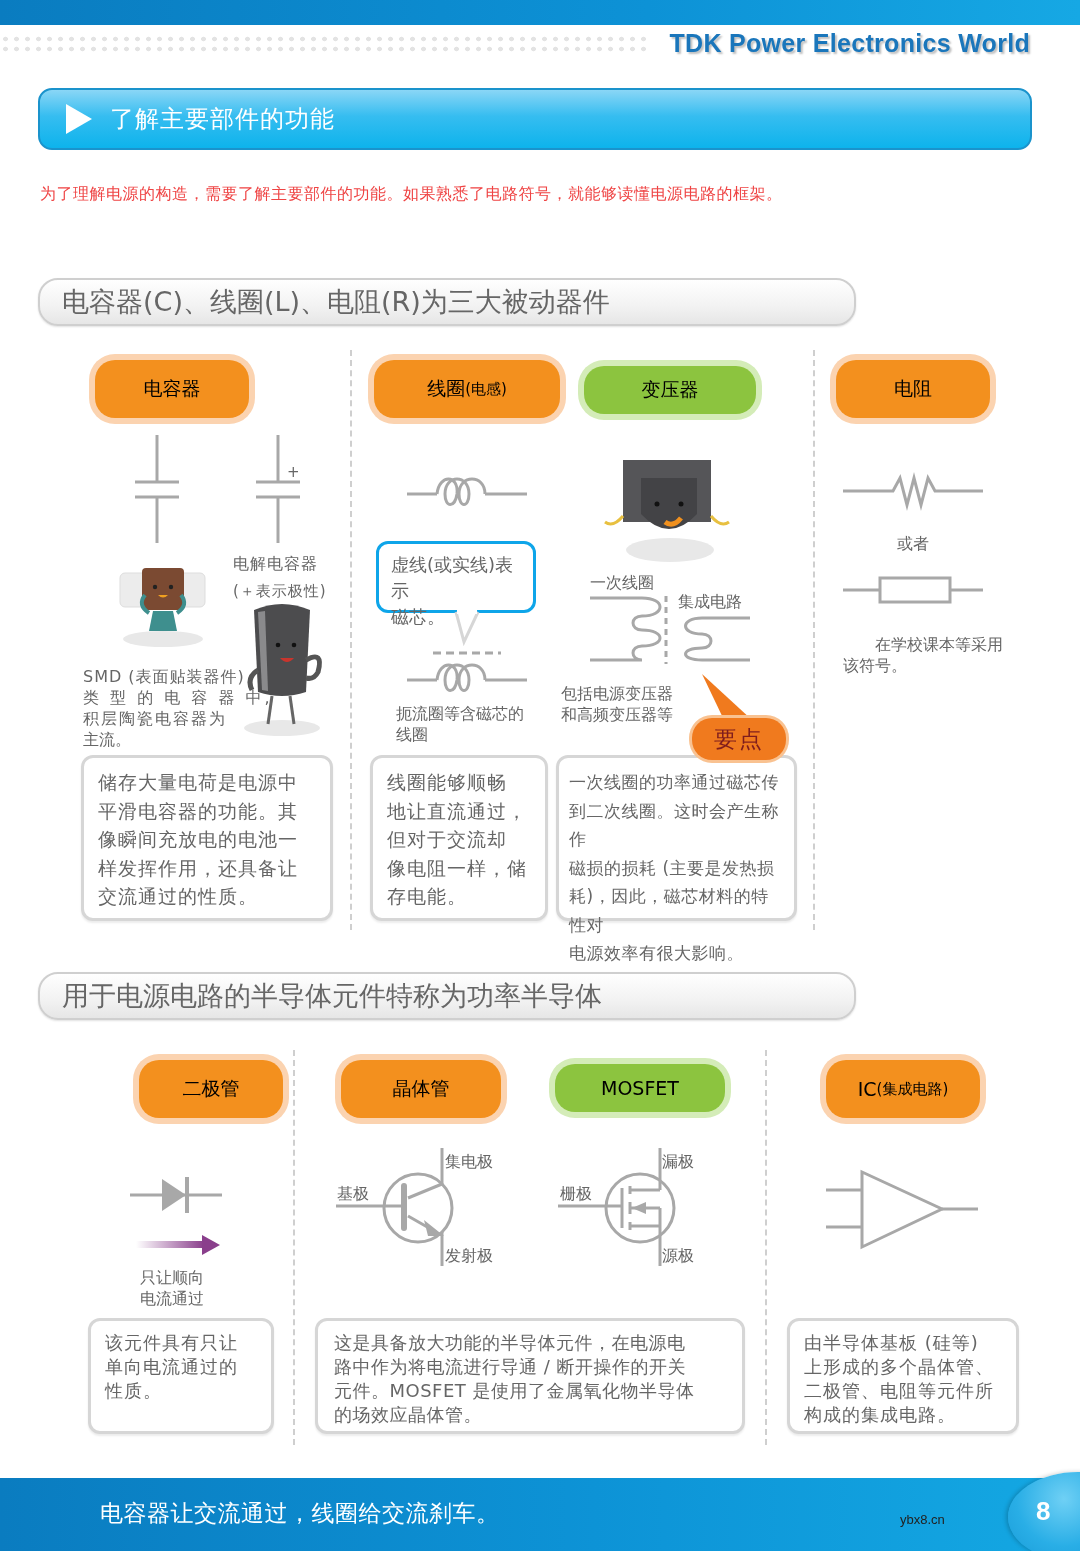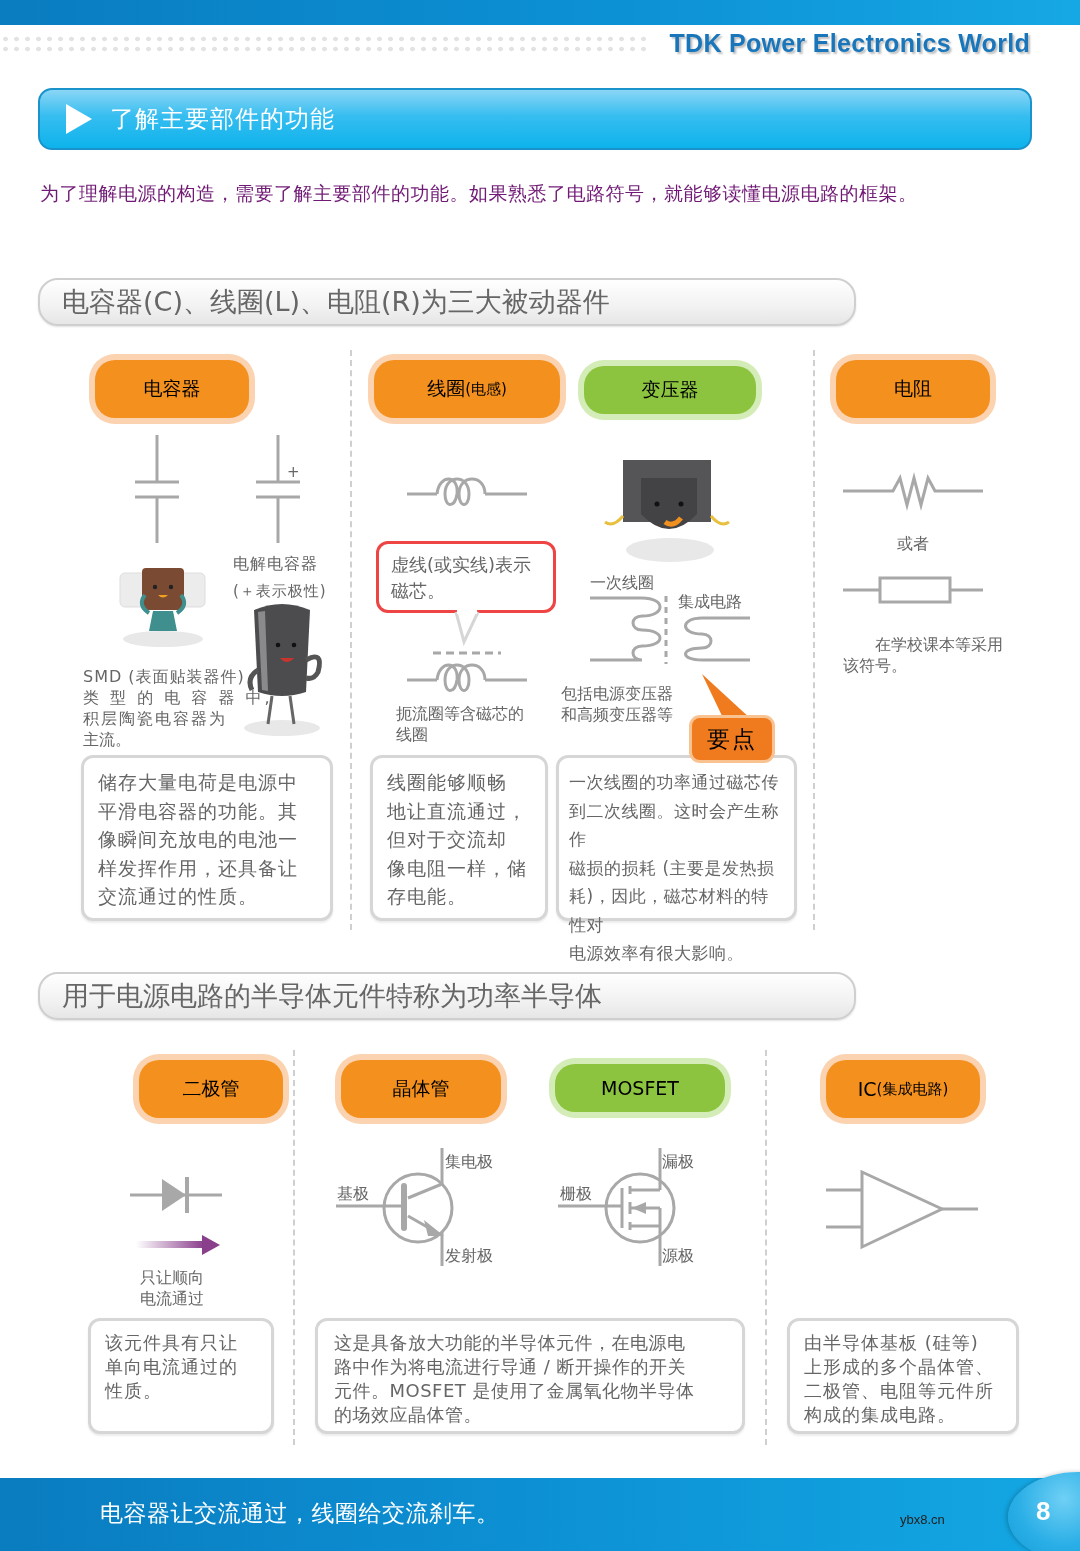--- a/index.html
+++ b/index.html
@@ -20,7 +20,7 @@
   .title-banner .tri { width: 0; height: 0; border-left: 26px solid #fff; border-top: 15px solid transparent; border-bottom: 15px solid transparent; margin-right: 18px; }
   .title-banner .ttl { color: #fff; font-size: 24px; letter-spacing: 1px; }
 
-  .intro { position: absolute; left: 40px; top: 176px; width: 990px; font-size: 19px; line-height: 35px; color: #701a75; letter-spacing: 0.5px; }
+  .intro { position: absolute; left: 40px; top: 176px; width: 990px; font-size: 16px; line-height: 35px; color: #ef4444; letter-spacing: 0.5px; }
 
   .sec-banner { position: absolute; left: 38px; width: 818px; height: 48px; border-radius: 20px;
     background: linear-gradient(180deg, #ffffff 0%, #f2f2f2 60%, #e6e6e6 100%);

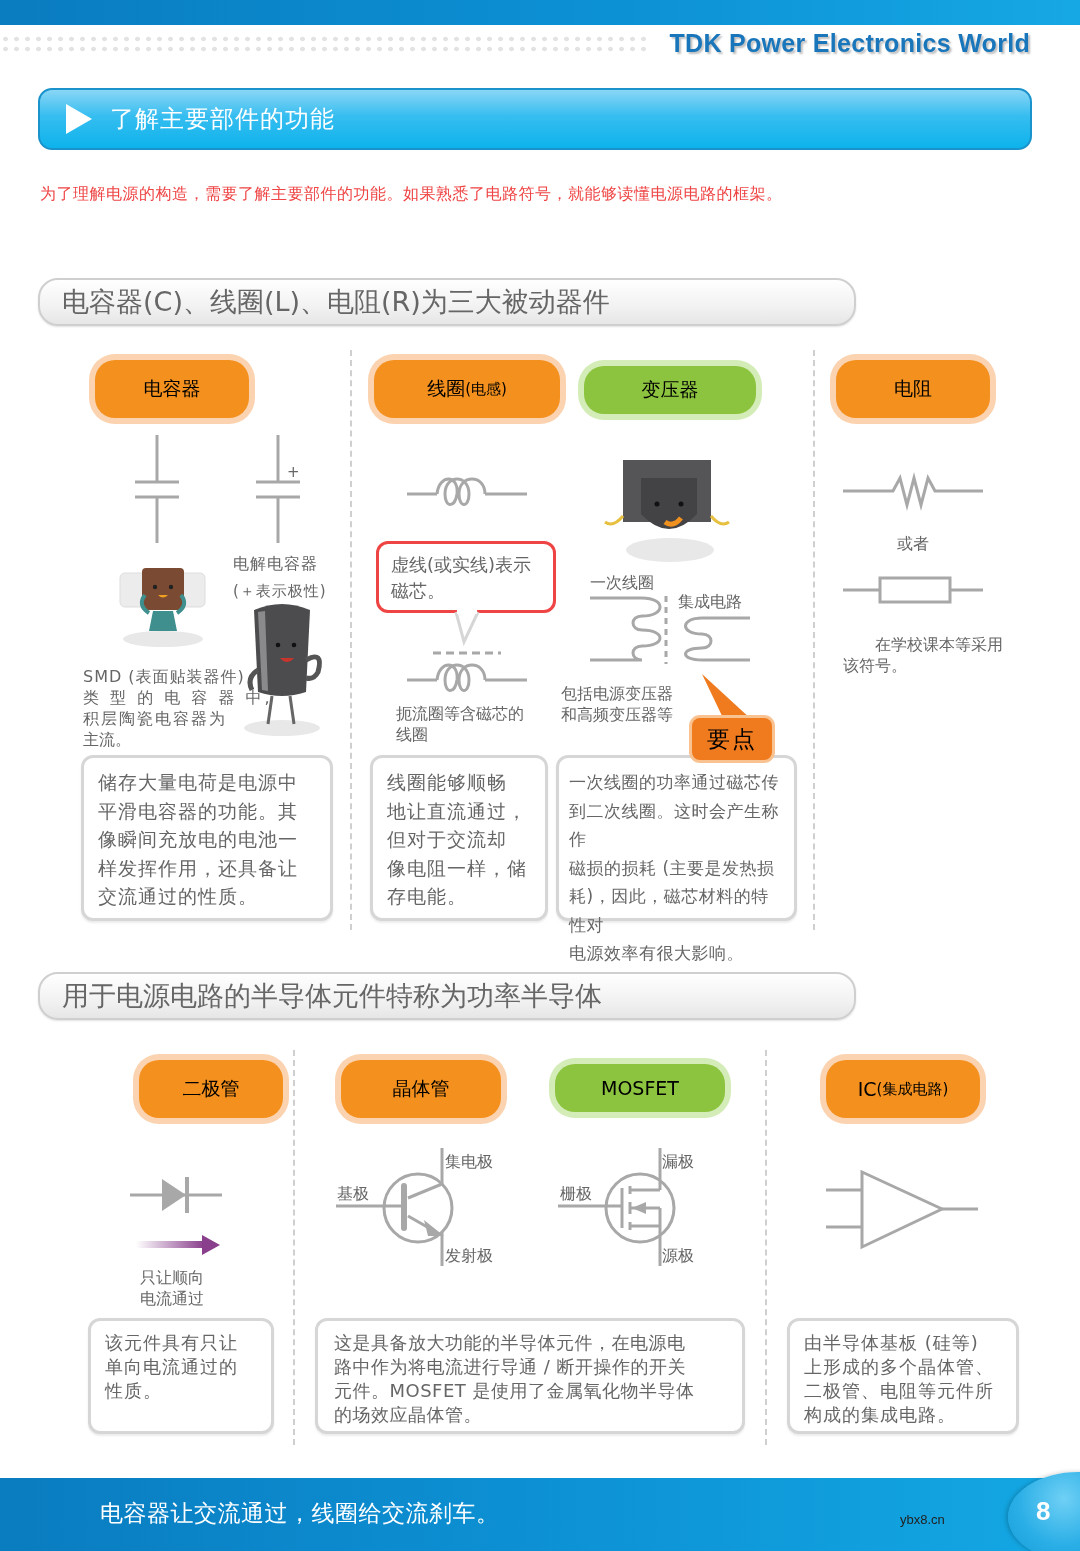--- a/index.html
+++ b/index.html
@@ -41,7 +41,7 @@
 
   svg { position: absolute; overflow: visible; }
 
-  .callout { position: absolute; left: 376px; top: 541px; width: 180px; height: 72px; border: 3px solid #ef4444; border-radius: 12px;
+  .callout { position: absolute; left: 376px; top: 541px; width: 160px; height: 72px; border: 3px solid #0ea5e9; border-radius: 12px;
     background: #fff; padding: 8px 12px; font-size: 18px; line-height: 26px; color: #666; }
 
   .keypoint { position: absolute; left: 692px; top: 718px; width: 80px; height: 42px; background: #f07a1e; border-radius: 8px;

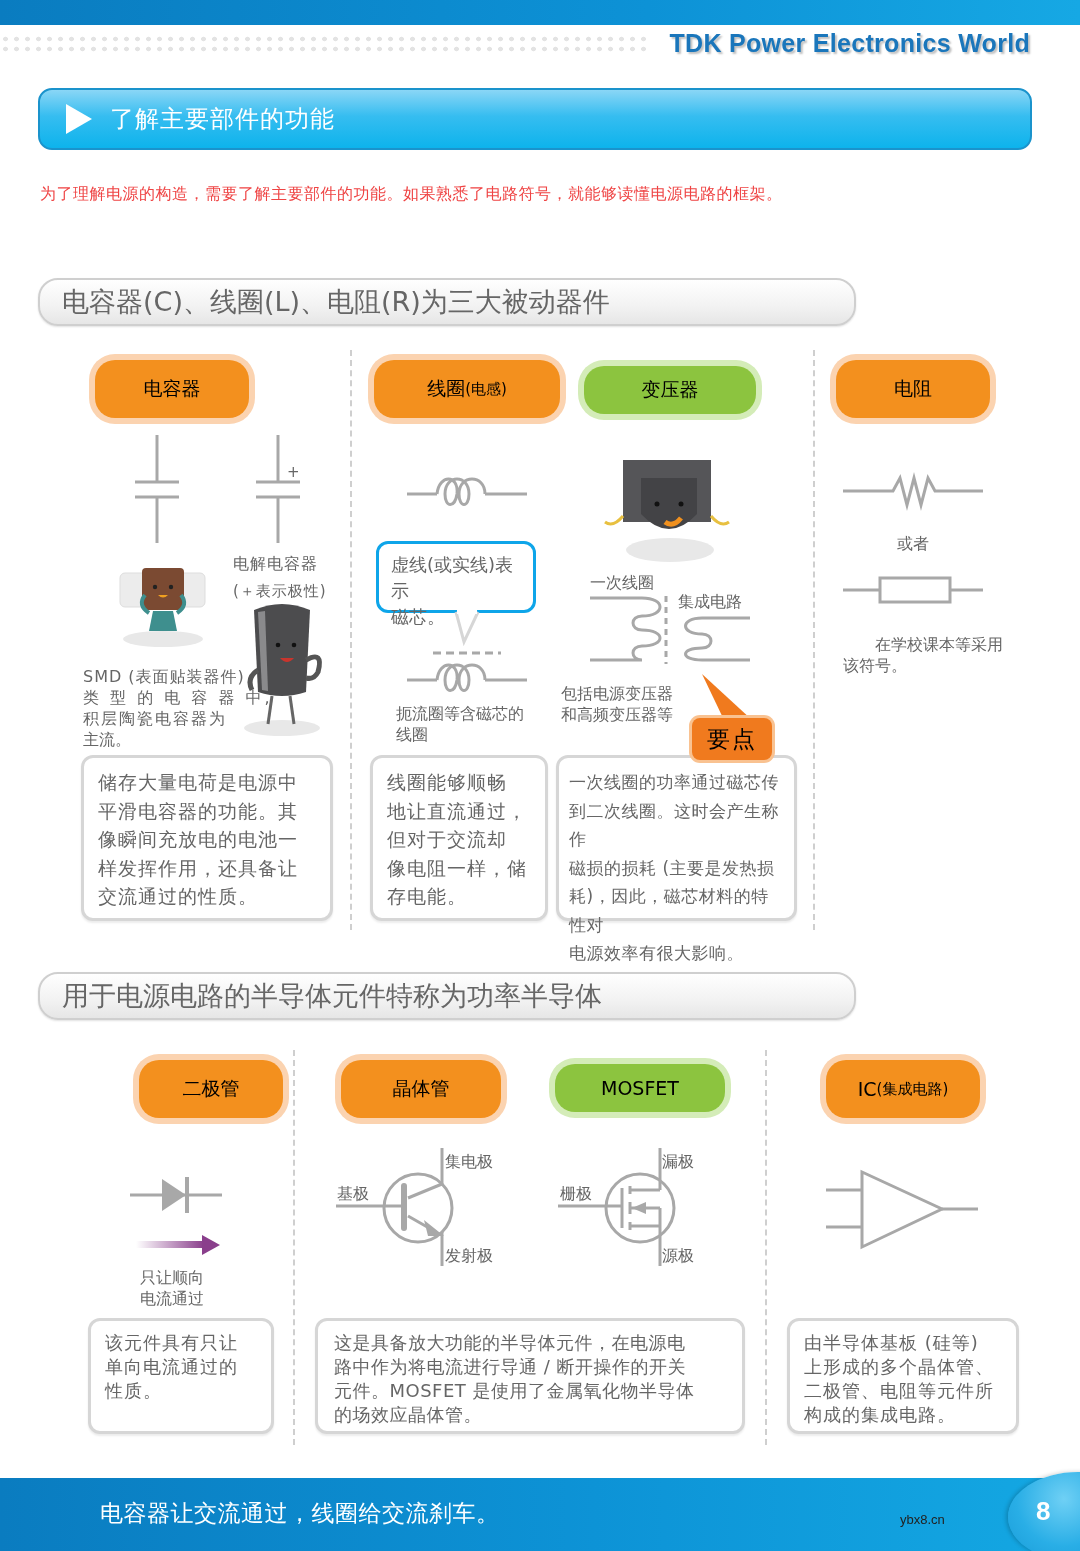--- a/index.html
+++ b/index.html
@@ -44,8 +44,8 @@
   .callout { position: absolute; left: 376px; top: 541px; width: 160px; height: 72px; border: 3px solid #0ea5e9; border-radius: 12px;
     background: #fff; padding: 8px 12px; font-size: 18px; line-height: 26px; color: #666; }
 
-  .keypoint { position: absolute; left: 692px; top: 718px; width: 80px; height: 42px; background: #f07a1e; border-radius: 8px;
-    box-shadow: 0 0 0 3px #f9c291; color: #000000; font-size: 23px; display: flex; align-items: center; justify-content: center; letter-spacing: 2px; }
+  .keypoint { position: absolute; left: 692px; top: 718px; width: 94px; height: 42px; background: #f07a1e; border-radius: 20px;
+    box-shadow: 0 0 0 3px #f9c291; color: #7f1d1d; font-size: 23px; display: flex; align-items: center; justify-content: center; letter-spacing: 2px; }
 
   .footer { position: absolute; left: 0; top: 1478px; width: 1080px; height: 73px;
     background: linear-gradient(90deg, #0a7cc0 0%, #0d93d6 55%, #14a8e3 100%); }

